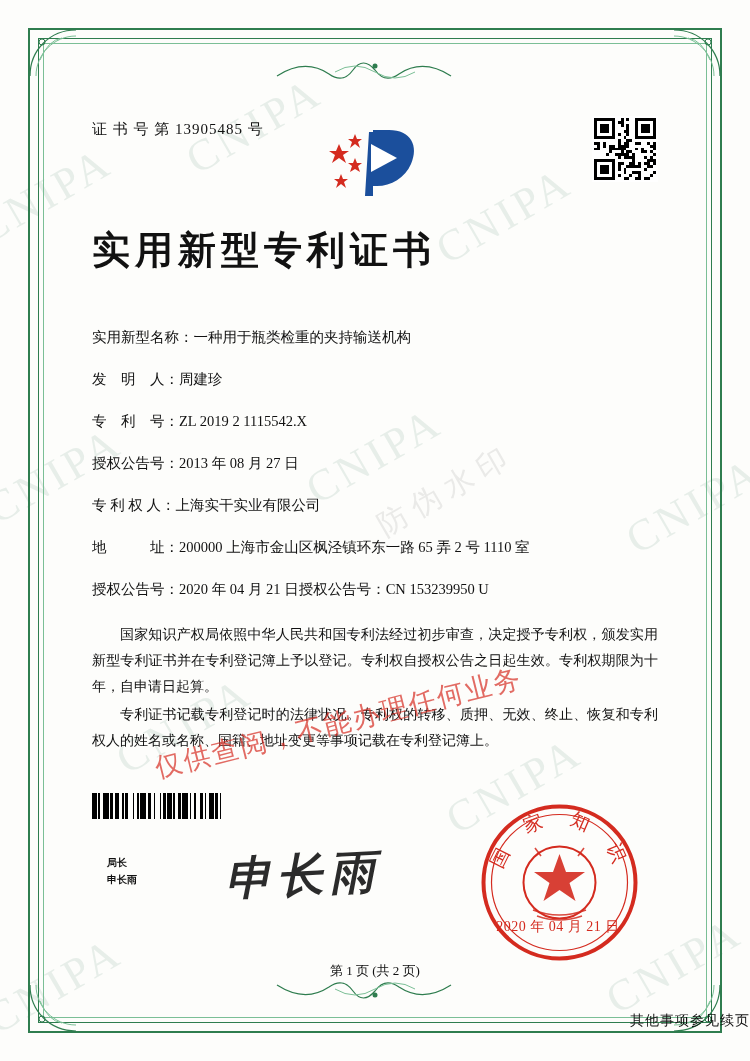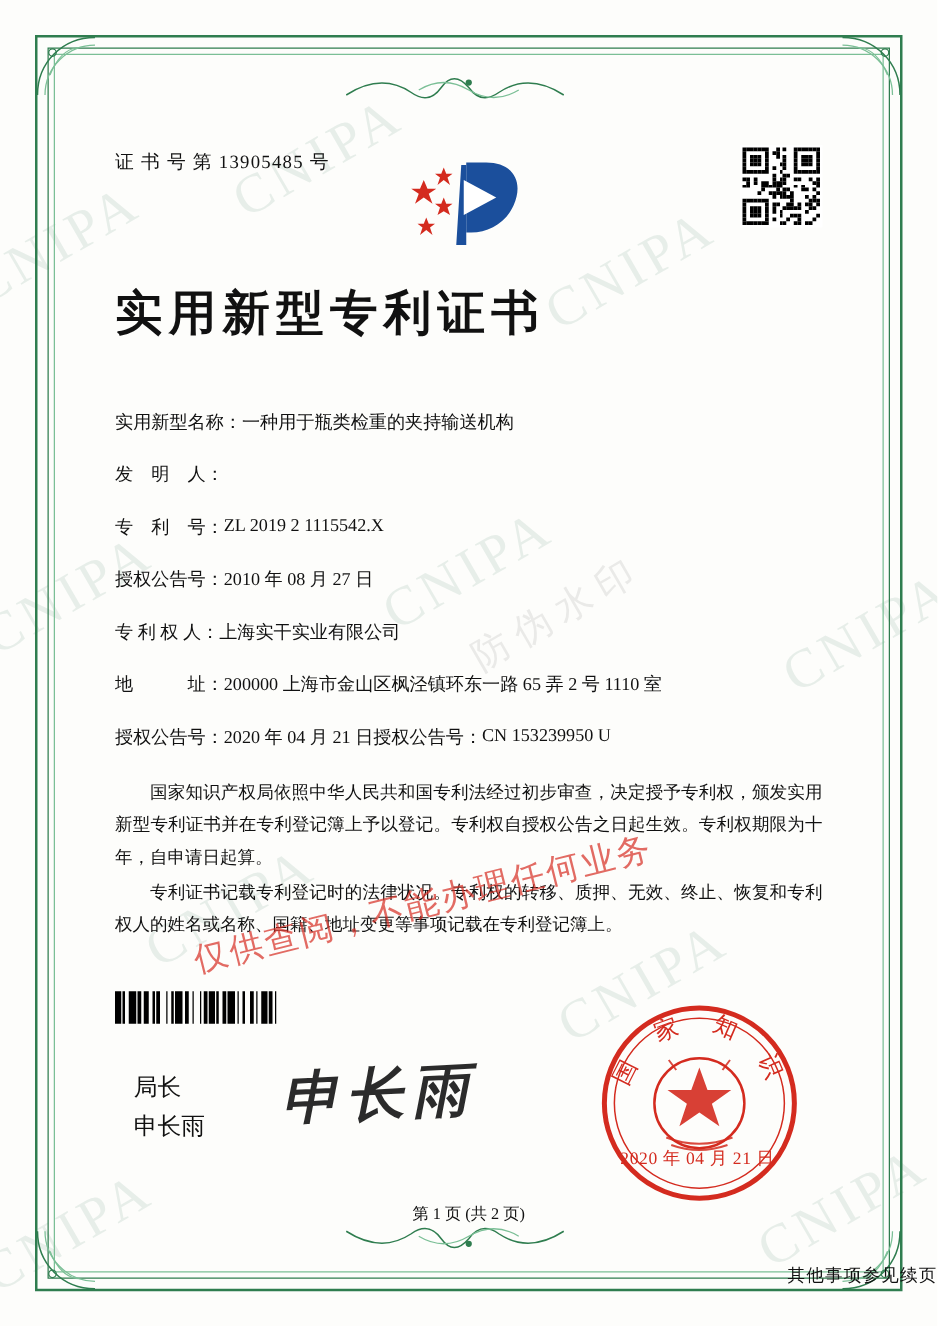--- a/index.html
+++ b/index.html
@@ -800,6 +800,7 @@
       </div>
       <div class="field">
         <span class="lbl">发　明　人：</span>
+        <span class="val">周建珍</span>
       </div>
       <div class="field">
         <span class="lbl">专　利　号：</span>

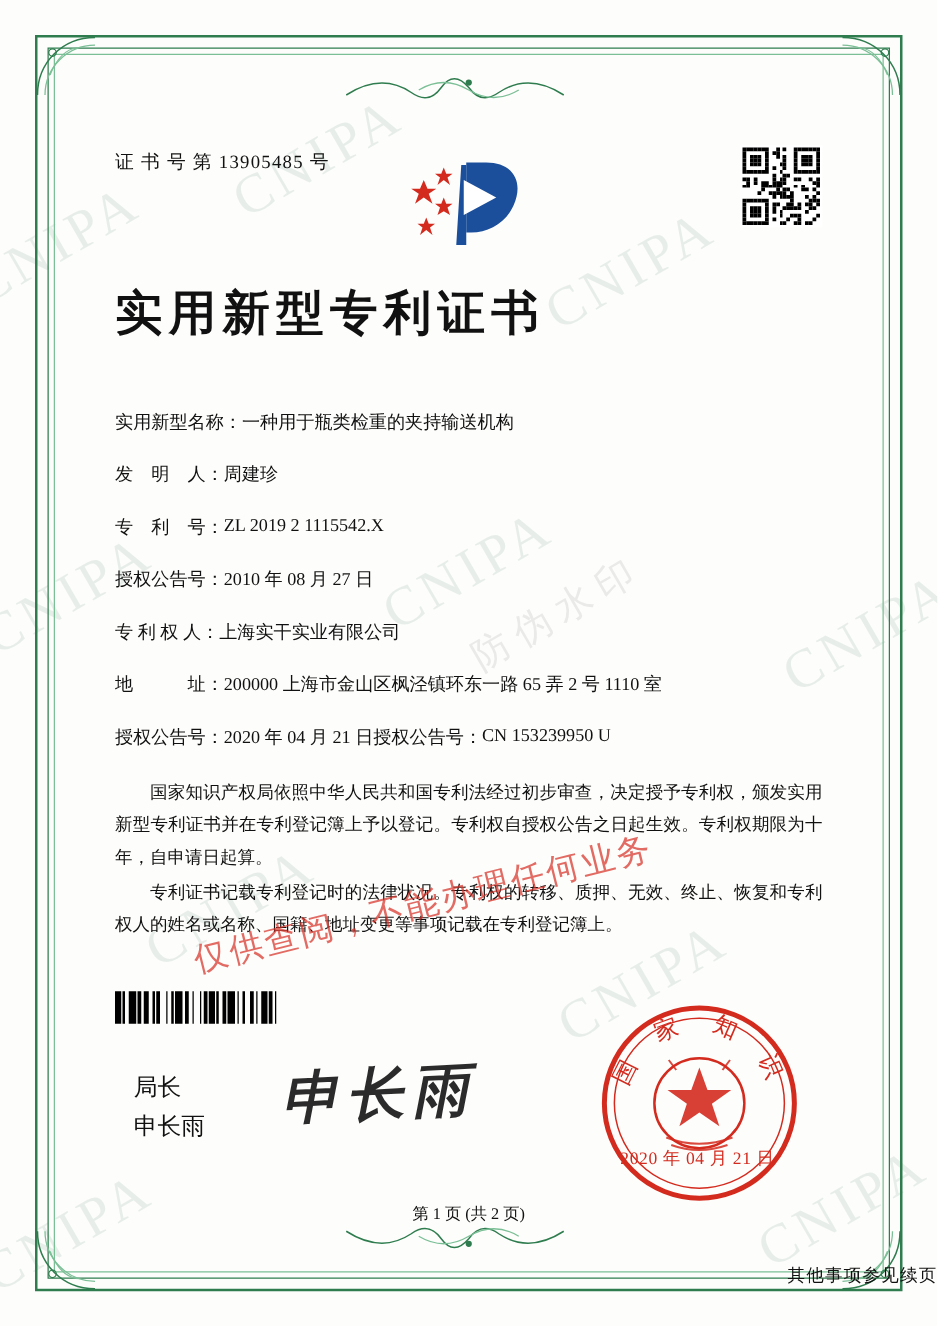--- a/index.html
+++ b/index.html
@@ -808,7 +808,7 @@
       </div>
       <div class="field">
         <span class="lbl">授权公告号：</span>
-        <span class="val">2010 年 08 月 27 日</span>
+        <span class="val">2013 年 08 月 27 日</span>
       </div>
       <div class="field">
         <span class="lbl">专 利 权 人：</span>

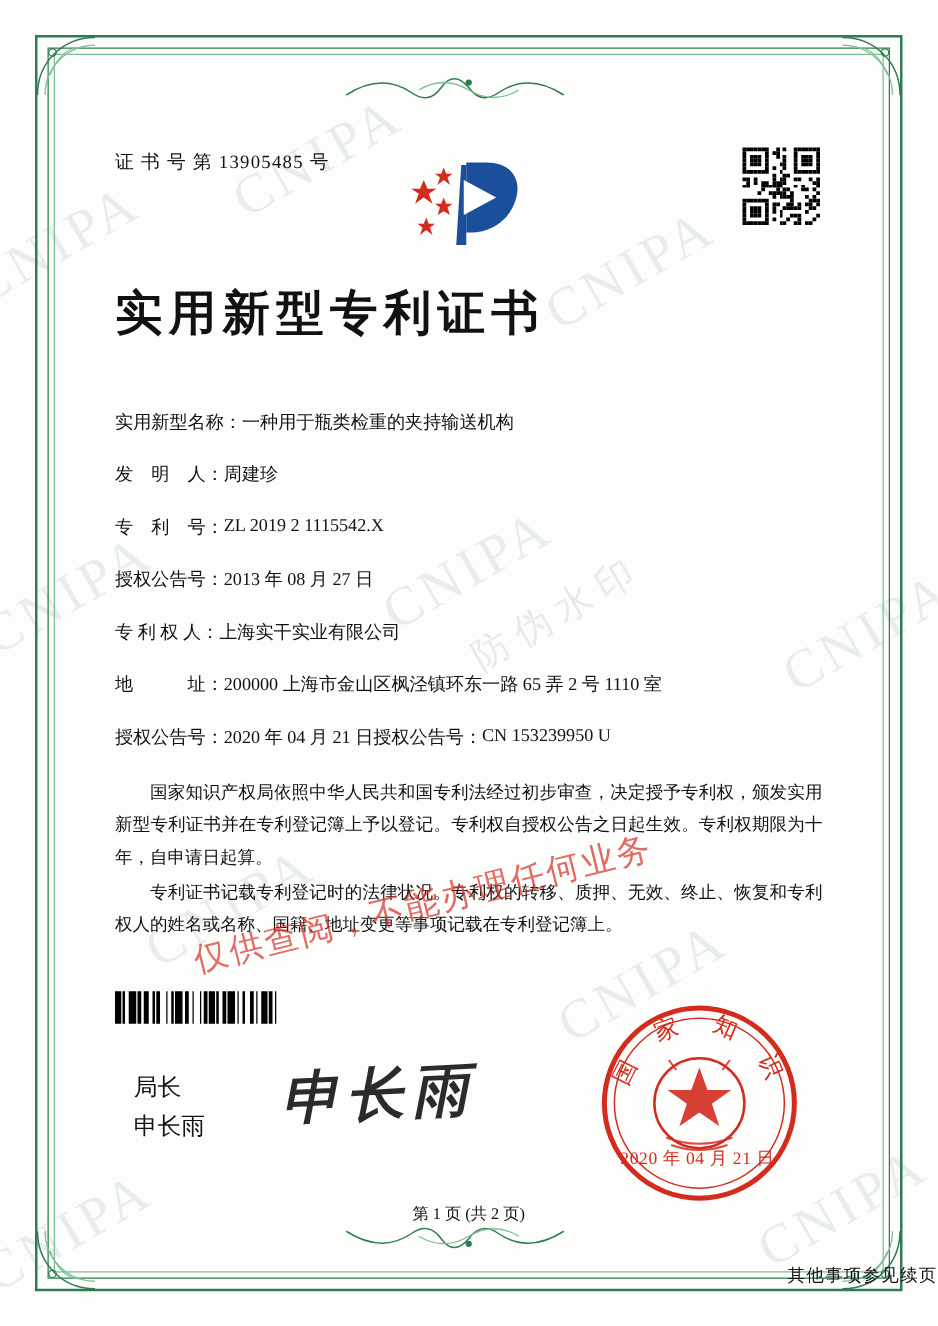--- a/index.html
+++ b/index.html
@@ -183,9 +183,10 @@
     left: 107px;
     top: 855px;
     font-family: "Liberation Serif", "DejaVu Serif", serif;
-    font-size: 19px;
+    font-size: 10px;
     line-height: 1.65;
     color: #111;
+    font-weight: bold;
   }
   .handwriting {
     position: absolute;

